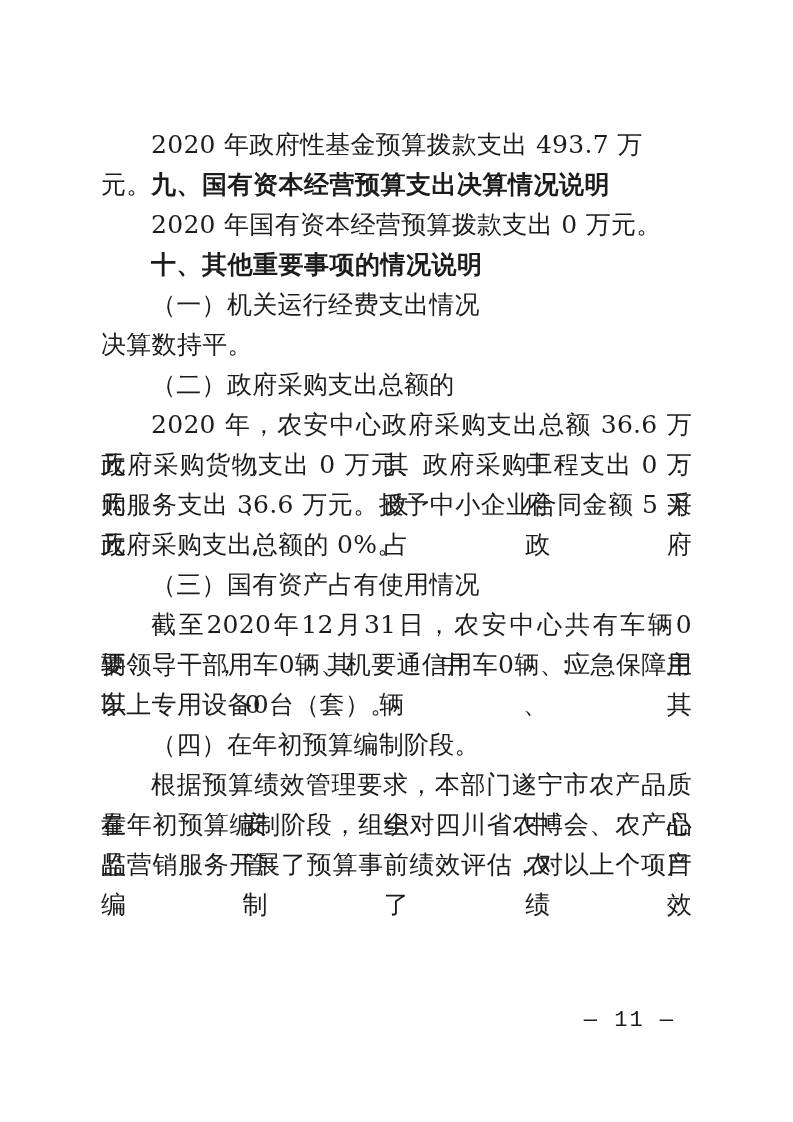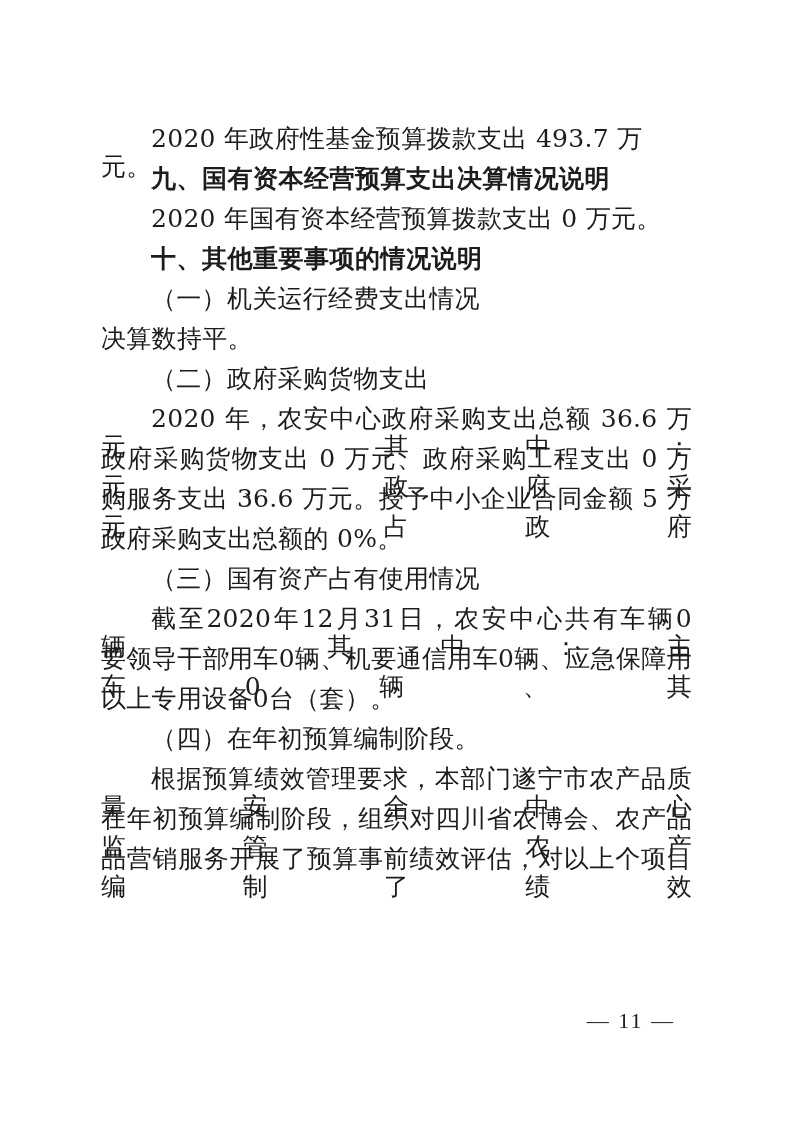--- a/index.html
+++ b/index.html
@@ -24,7 +24,7 @@
   }
   .line {
     font-size: 25px;
-    line-height: 28px;
+    line-height: 40px;
     height: 40px;
     color: #1c1c1c;
     letter-spacing: 0.3px;

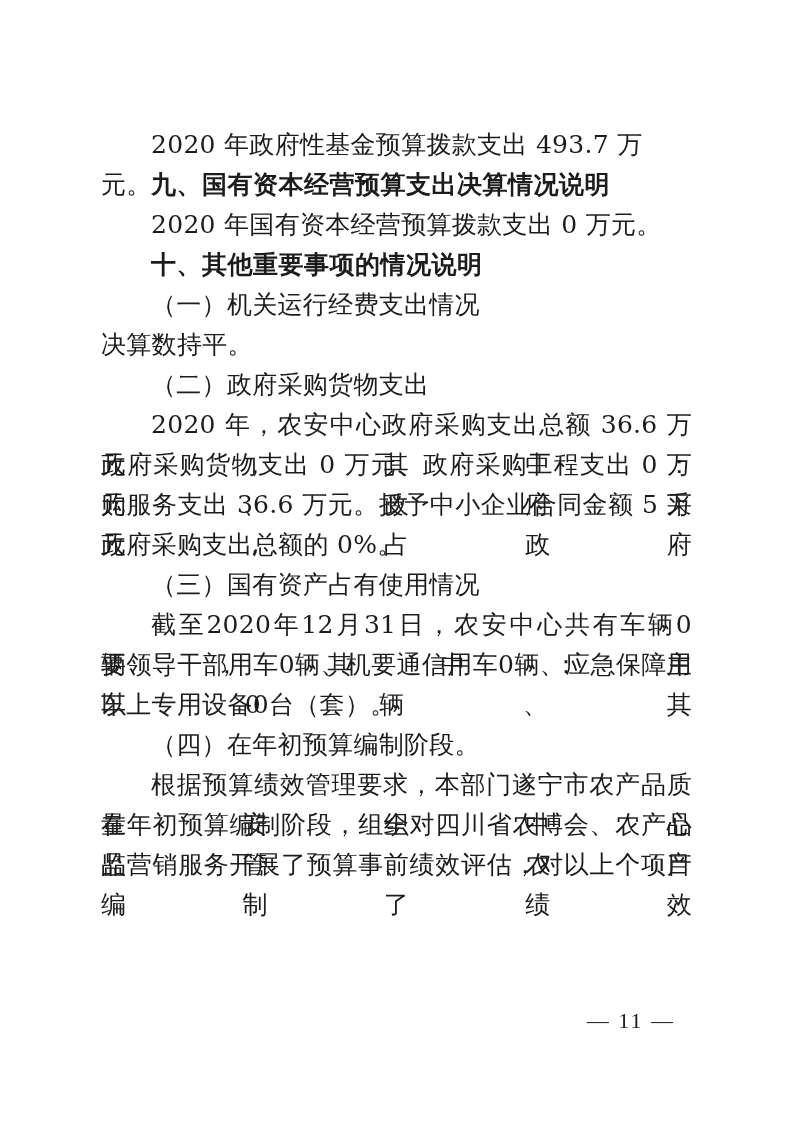--- a/index.html
+++ b/index.html
@@ -64,7 +64,7 @@
       <div class="line heading indent">十、其他重要事项的情况说明</div>
       <div class="line subheading indent">（一）机关运行经费支出情况</div>
       <div class="line paragraph">决算数持平。</div>
-      <div class="line subheading indent">（二）政府采购货物支出</div>
+      <div class="line subheading indent">（二）政府采购支出总额的</div>
       <div class="line paragraph indent justify">2020 年，农安中心政府采购支出总额 36.6 万元，其中：</div>
       <div class="line paragraph justify">政府采购货物支出 0 万元、政府采购工程支出 0 万元、政府采</div>
       <div class="line paragraph justify">购服务支出 36.6 万元。授予中小企业合同金额 5 万元，占政府</div>

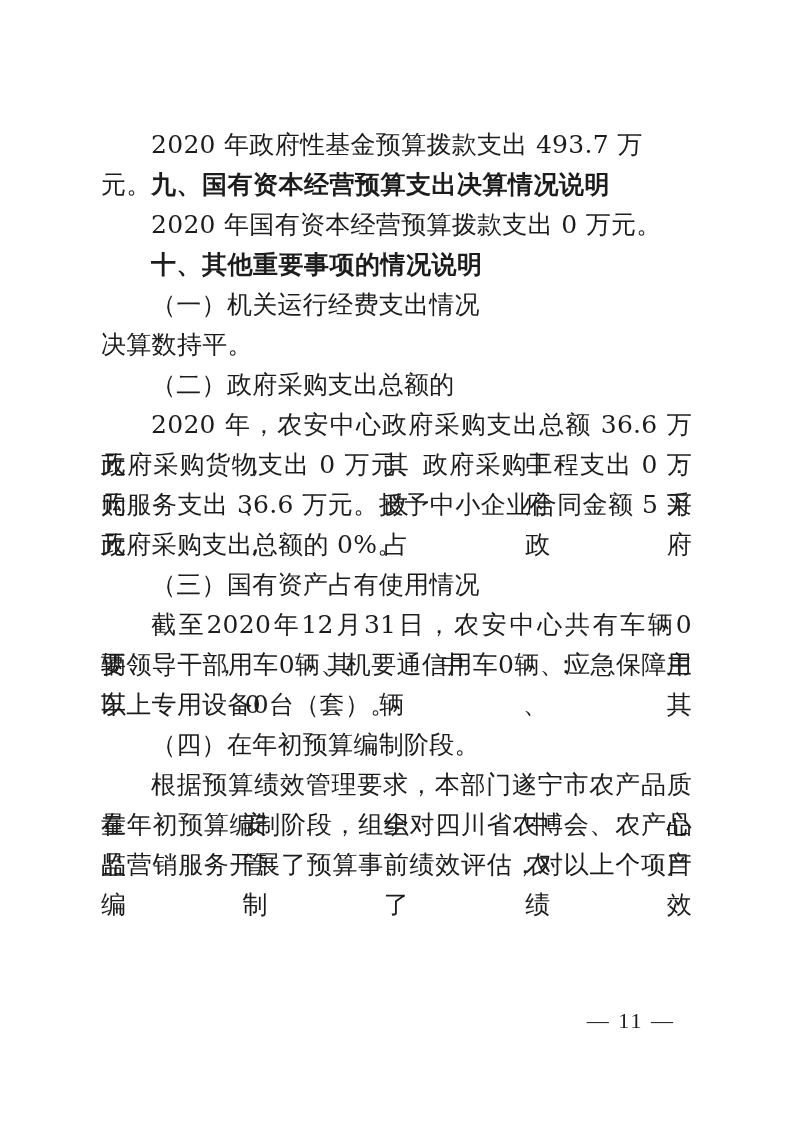--- a/index.html
+++ b/index.html
@@ -49,7 +49,7 @@
     font-size: 22px;
     line-height: 30px;
     color: #1c1c1c;
-    font-family: Liberation Serif, serif;
+    font-family: Liberation Mono, monospace;
     letter-spacing: 2px;
   }
 </style>

